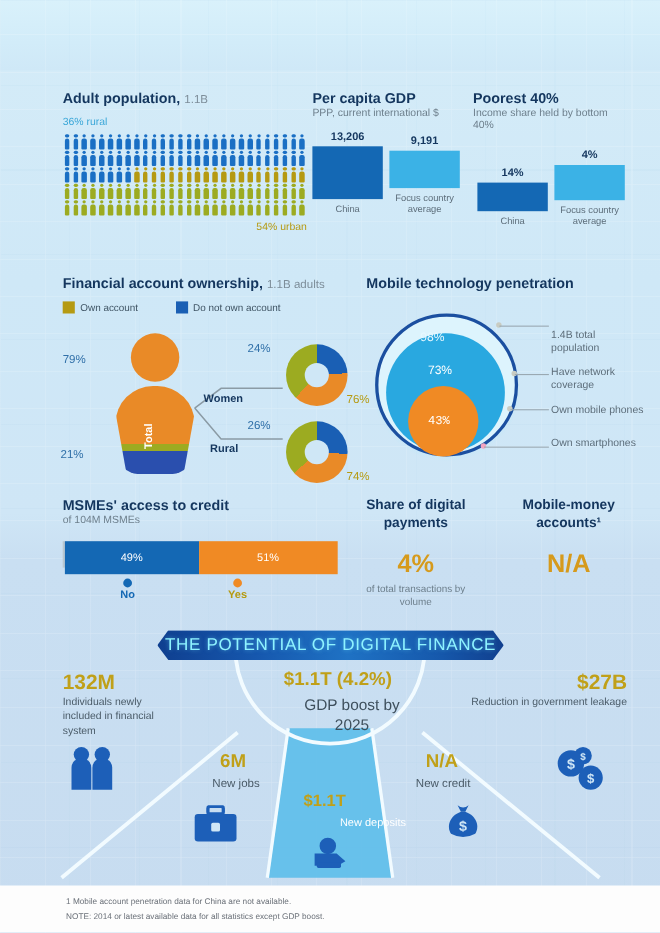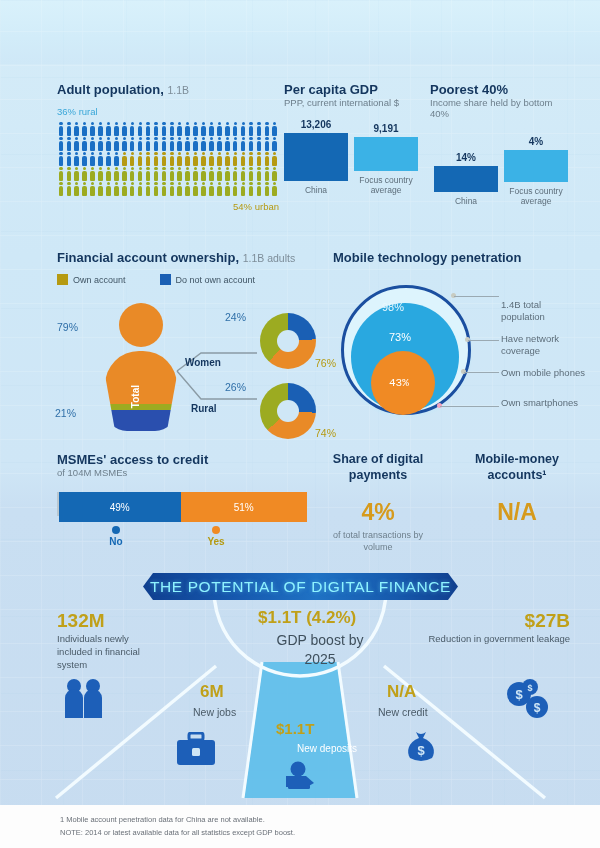--- a/index.html
+++ b/index.html
@@ -177,7 +177,7 @@
   #p6m { left:200px; top:82px; font-size:17px; }
   #p6ml{ left:193px; top:105px; font-size:10.5px; }
   #p11t{ left:276px; top:120px; font-size:15px; }
-  #p11tl{ left:268px; top:142px; font-size:10px; color:#ffffff;padding-left:29px; }
+  #p11tl{ left:280px; top:142px; font-size:10px; color:#ffffff;padding-left:29px; }
   #pna { left:387px; top:82px; font-size:17px; }
   #pnal{ left:378px; top:105px; font-size:10.5px; }
 

